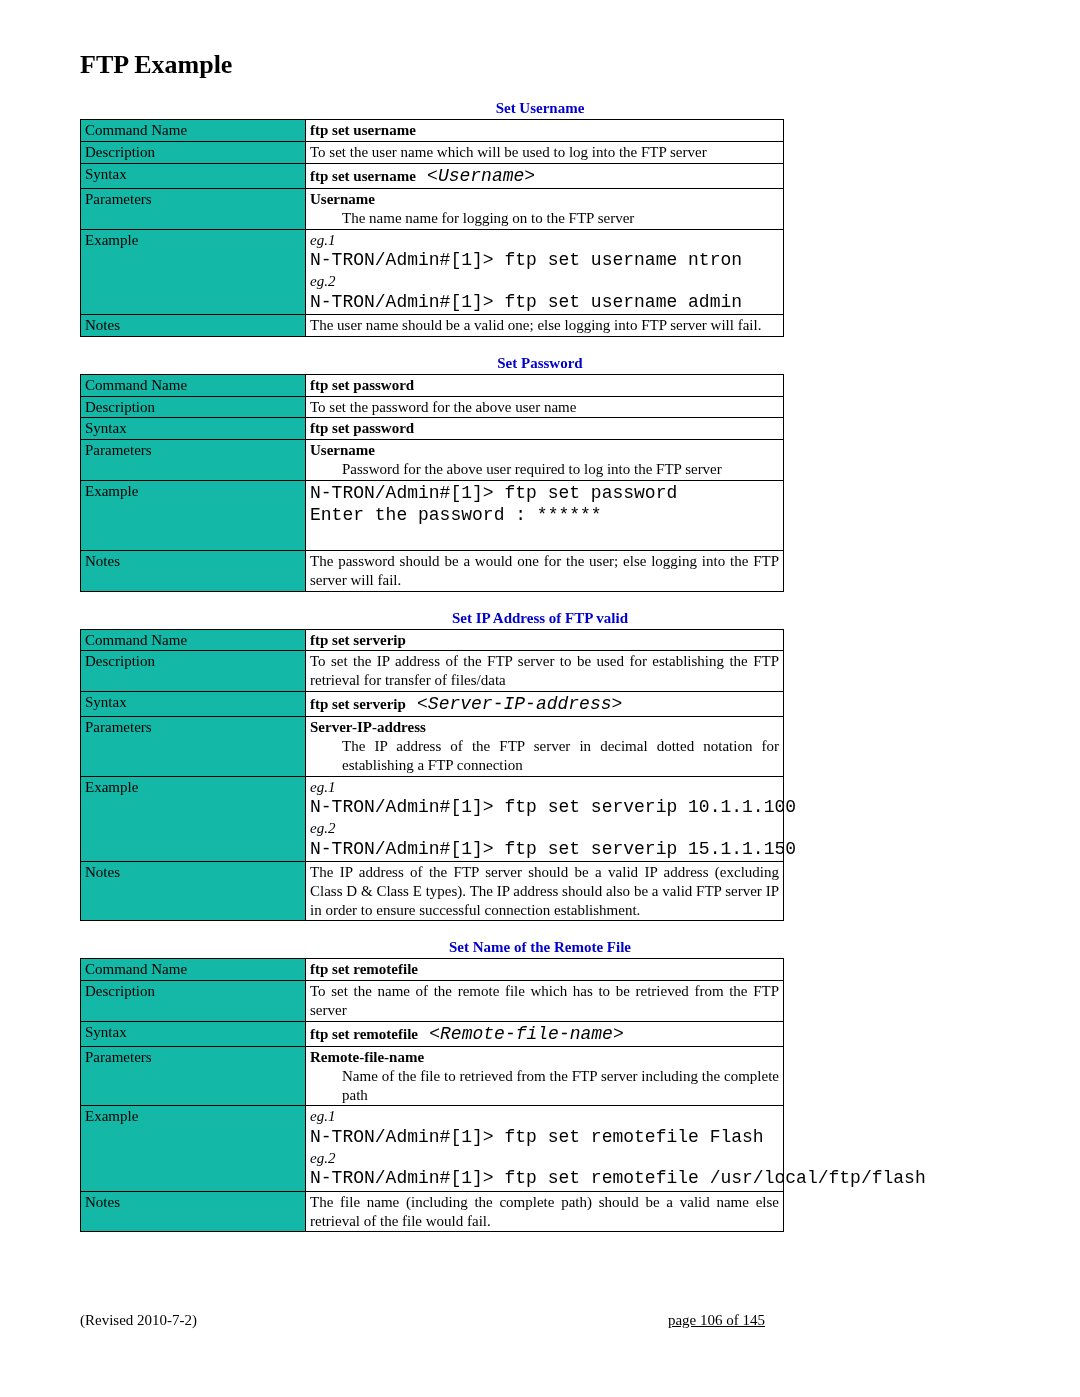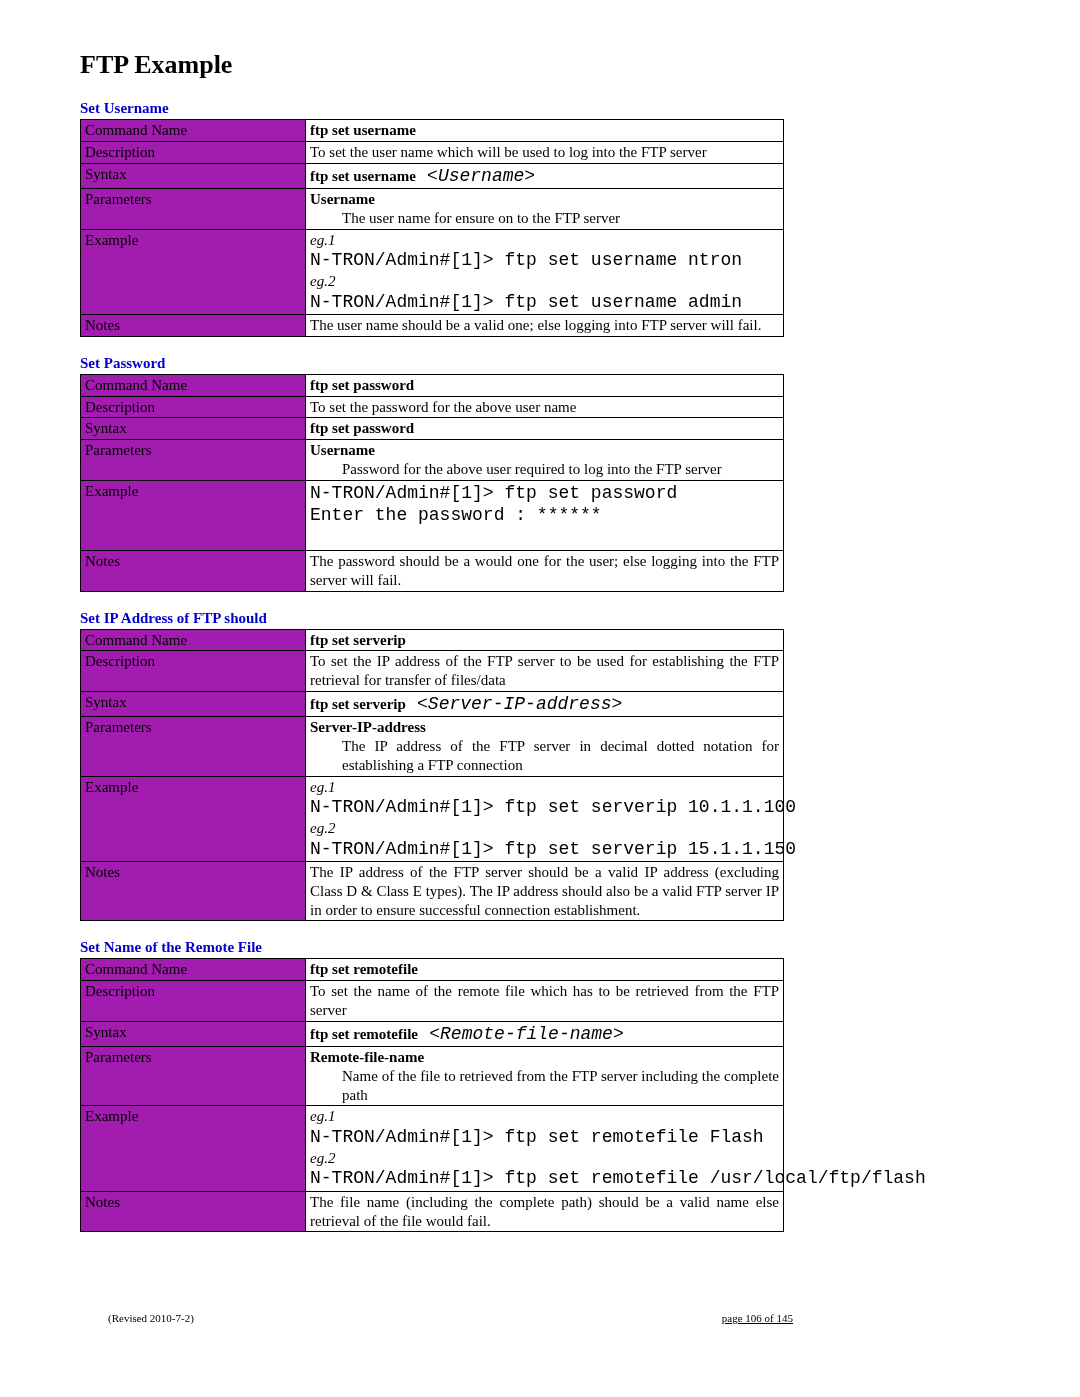--- a/index.html
+++ b/index.html
@@ -23,6 +23,7 @@
     font-size: 15px;
     margin-top: 18px;
     margin-bottom: 2px;
+    text-align: center;
   }
   table {
     border-collapse: collapse;

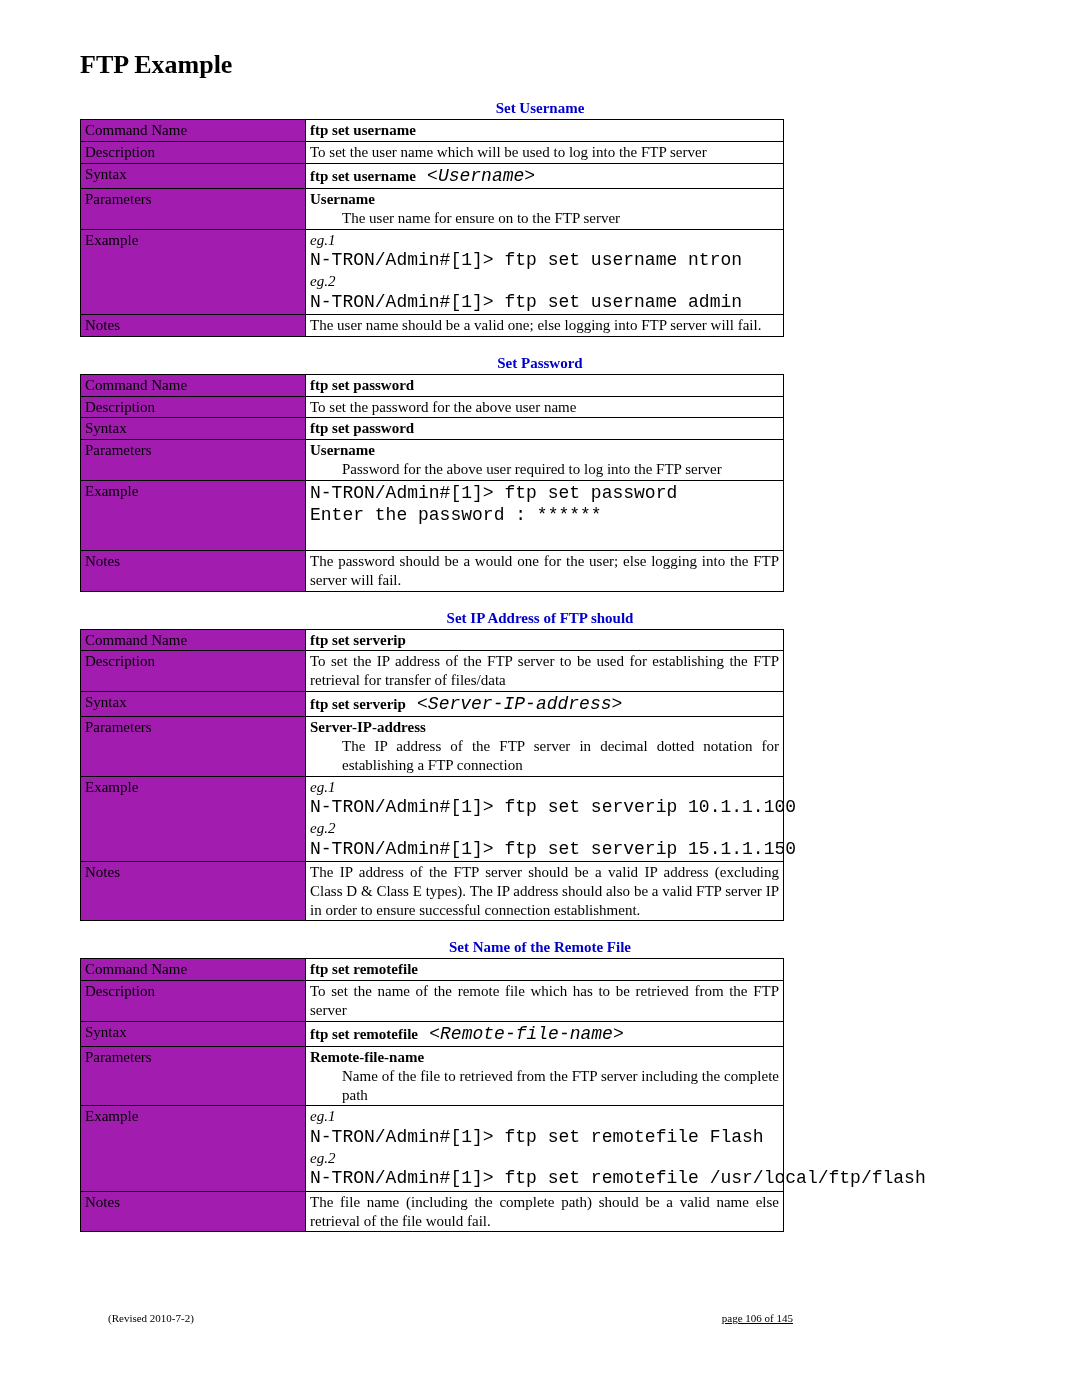--- a/index.html
+++ b/index.html
@@ -37,7 +37,7 @@
     line-height: 1.25;
   }
   td.label {
-    background: #a21caf;
+    background: #14b8a6;
     width: 216px;
   }
   td.value {

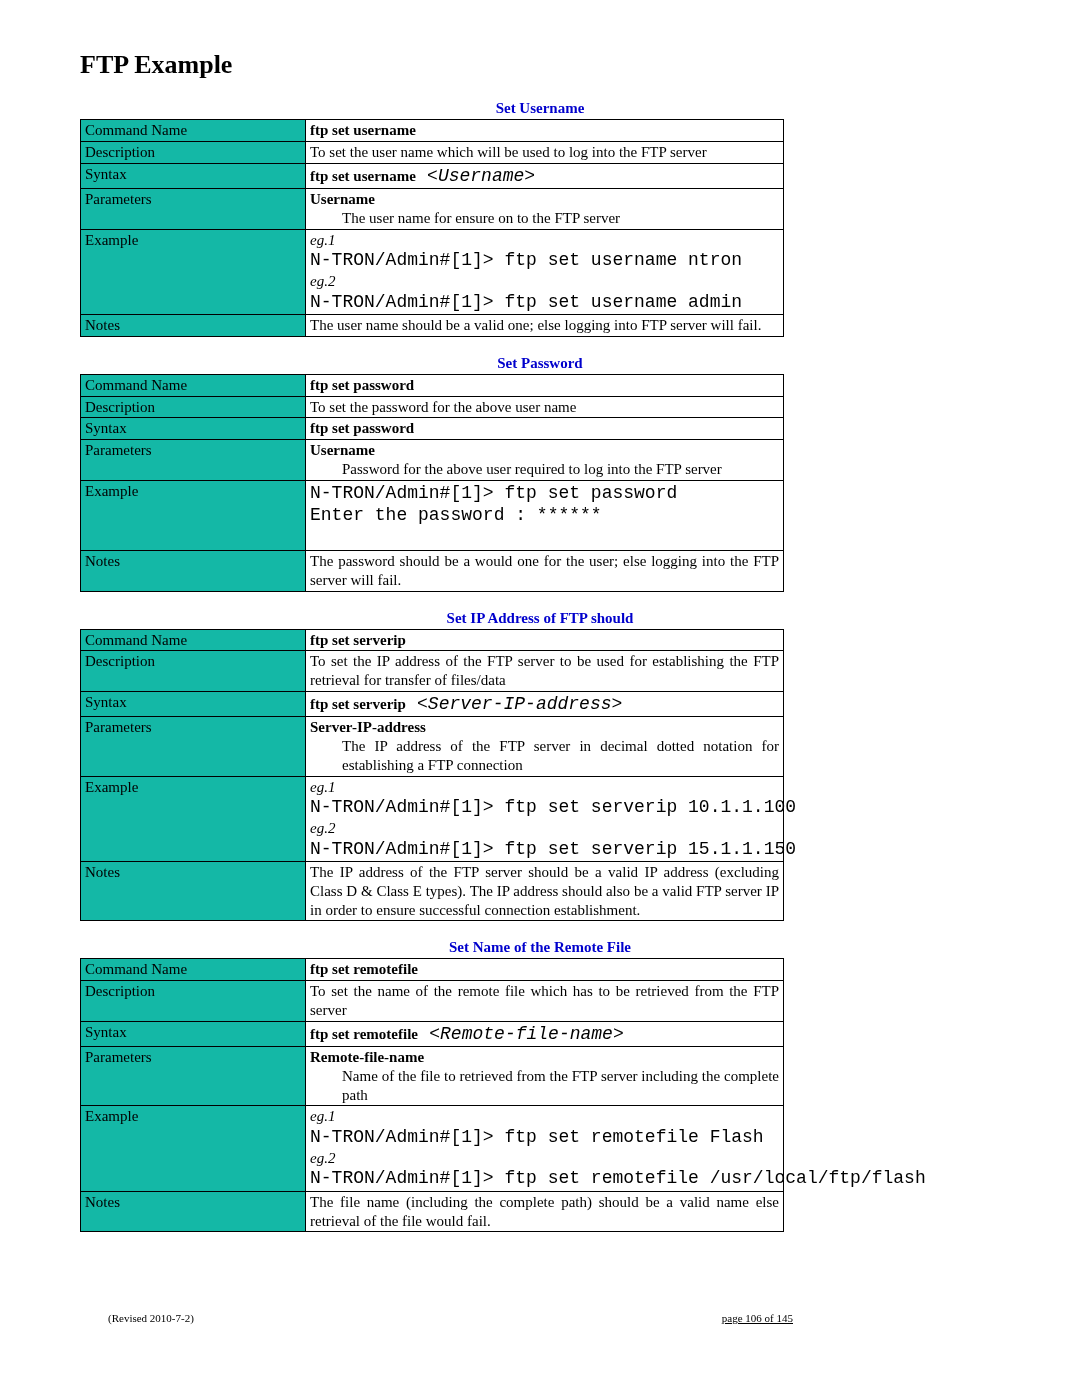--- a/index.html
+++ b/index.html
@@ -93,7 +93,7 @@
     <td class="label">Parameters</td>
     <td class="value">
       <span class="bold">Username</span>
-      <span class="param-desc">The user name for ensure on to the FTP server</span>
+      <span class="param-desc">The name name for logging on to the FTP server</span>
     </td>
   </tr>
   <tr>

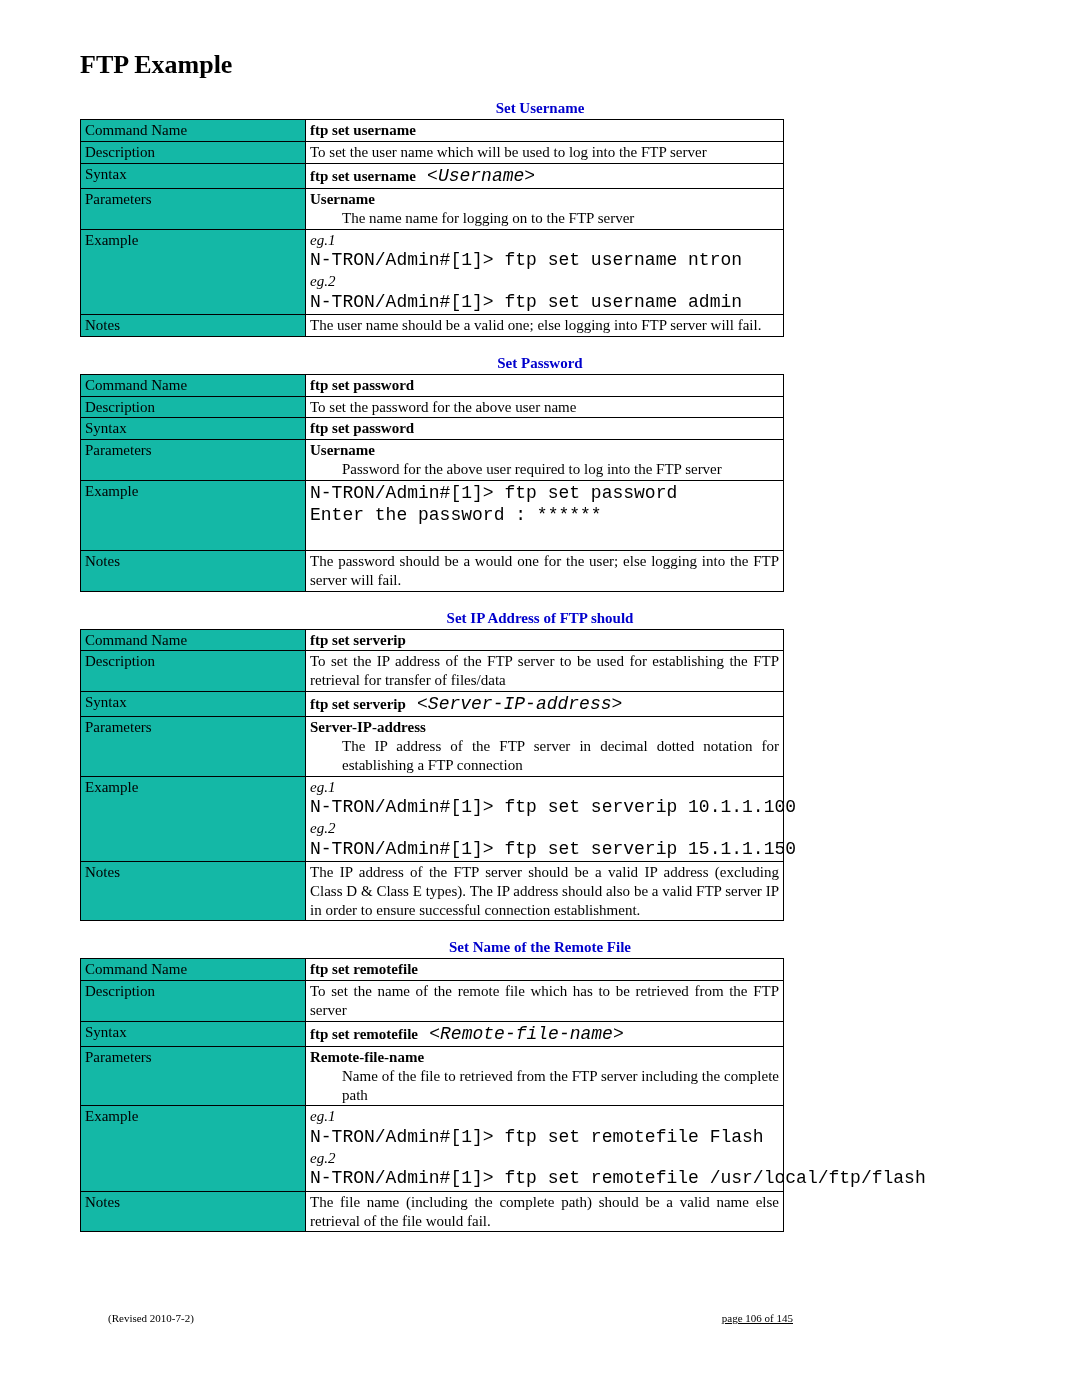--- a/index.html
+++ b/index.html
@@ -149,7 +149,7 @@
 </tbody>
   </table>
 
-<div class="section-title">Set IP Address of FTP should</div>
+<div class="section-title">Set IP Address of FTP valid</div>
 <table>
   <tbody>
       <tr>

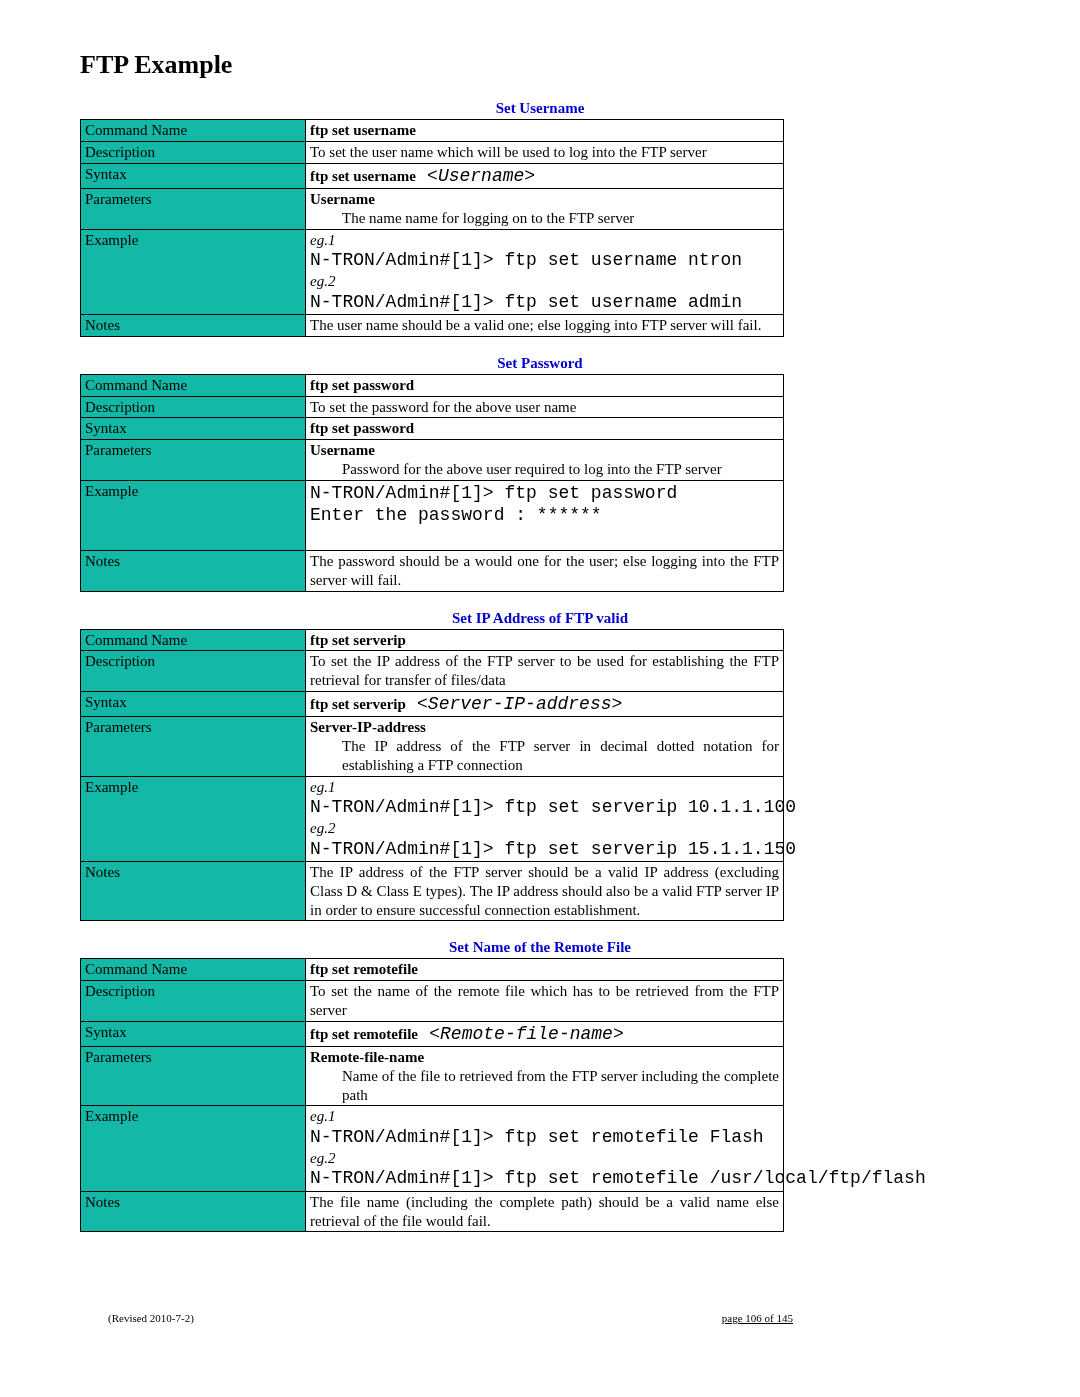--- a/index.html
+++ b/index.html
@@ -59,8 +59,7 @@
   .footer {
     width: 685px;
     margin-top: 80px;
-    font-size: 11px;
-    margin-left: 28px;
+    font-size: 15px;
   }
   .footer-left { float: left; }
   .footer-right { float: right; text-decoration: underline; }

